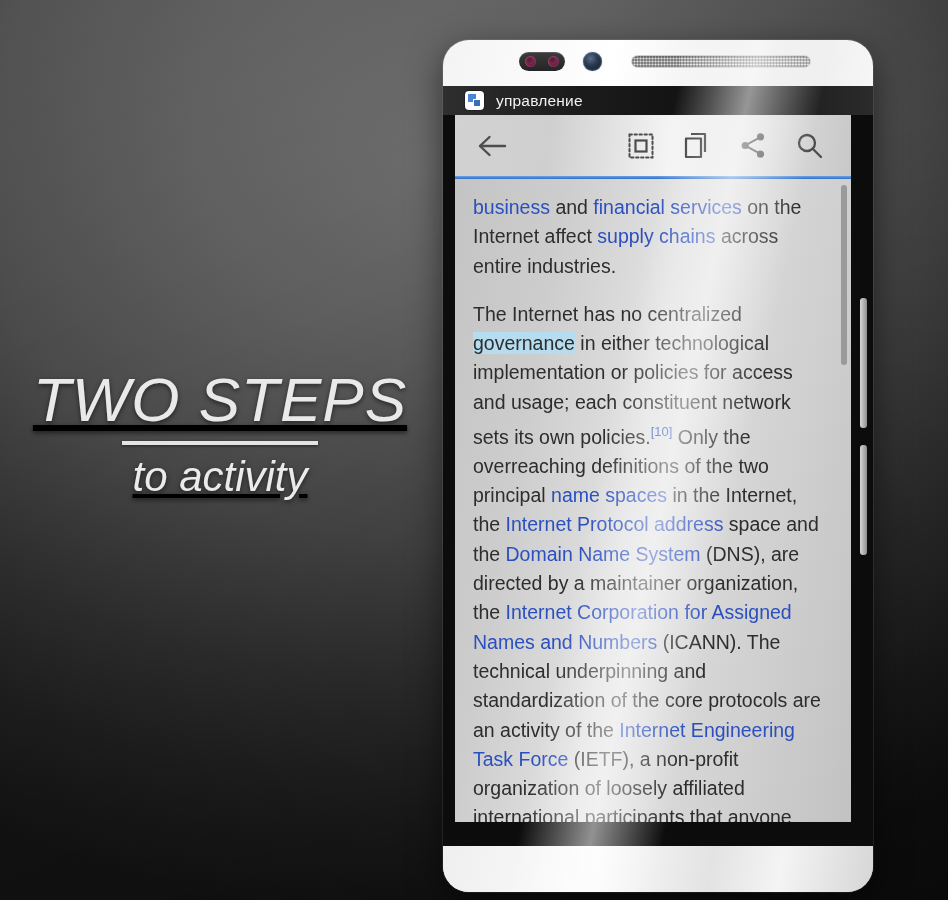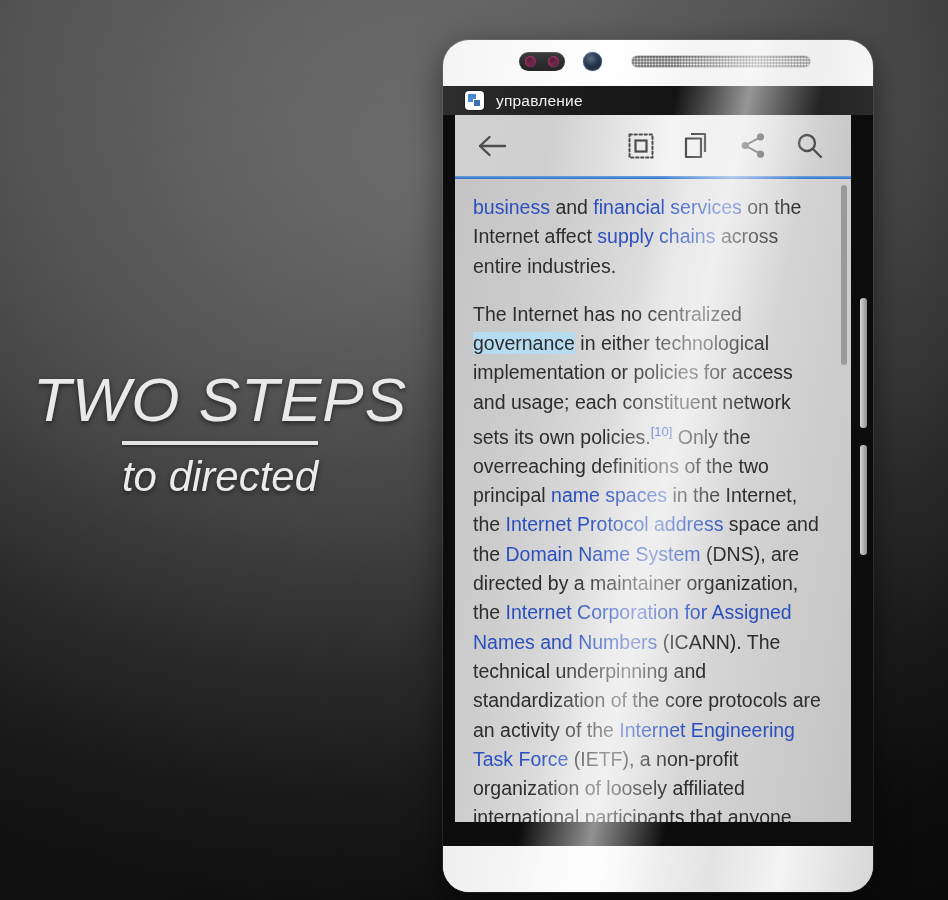--- a/index.html
+++ b/index.html
@@ -28,6 +28,7 @@
     width:440px;
     text-align:center;
     z-index:5;
+    text-decoration:underline;
   }
   #caption .headline {
     font-size:62px;

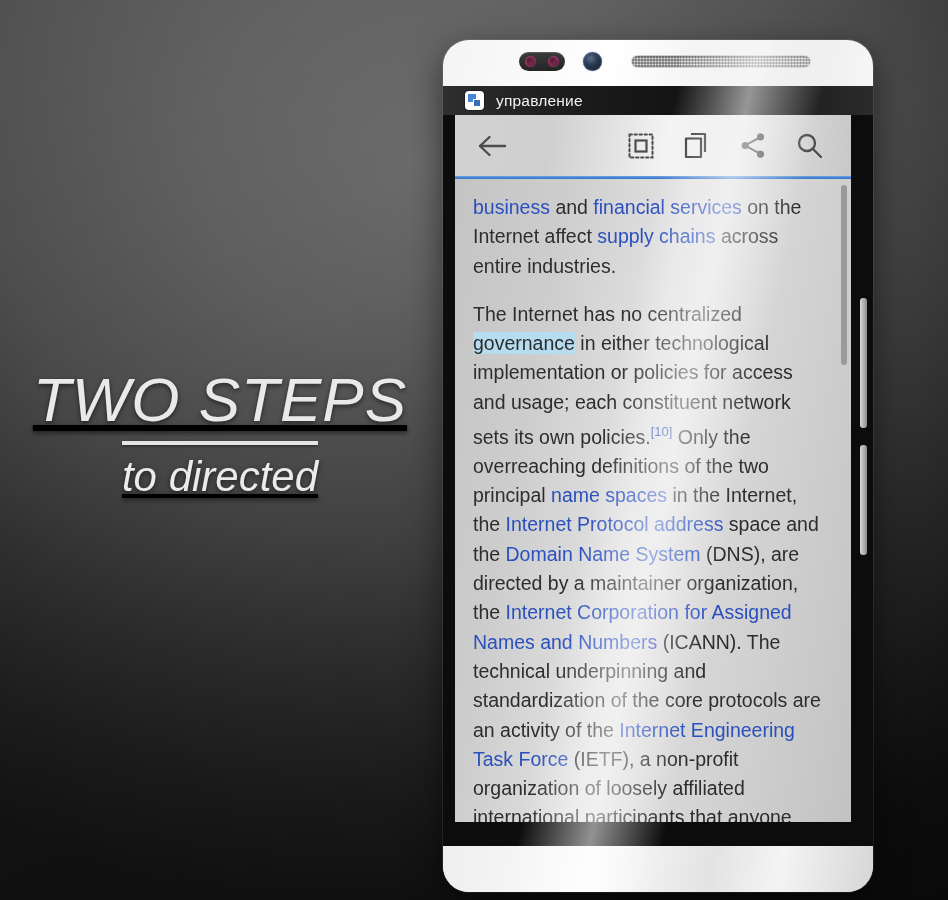--- a/index.html
+++ b/index.html
@@ -217,7 +217,7 @@
 <div id="caption">
   <div class="headline">TWO STEPS</div>
   <div class="rule"></div>
-  <div class="subline">to directed</div>
+  <div class="subline">to activity</div>
 </div>
 
 <div id="phone">

